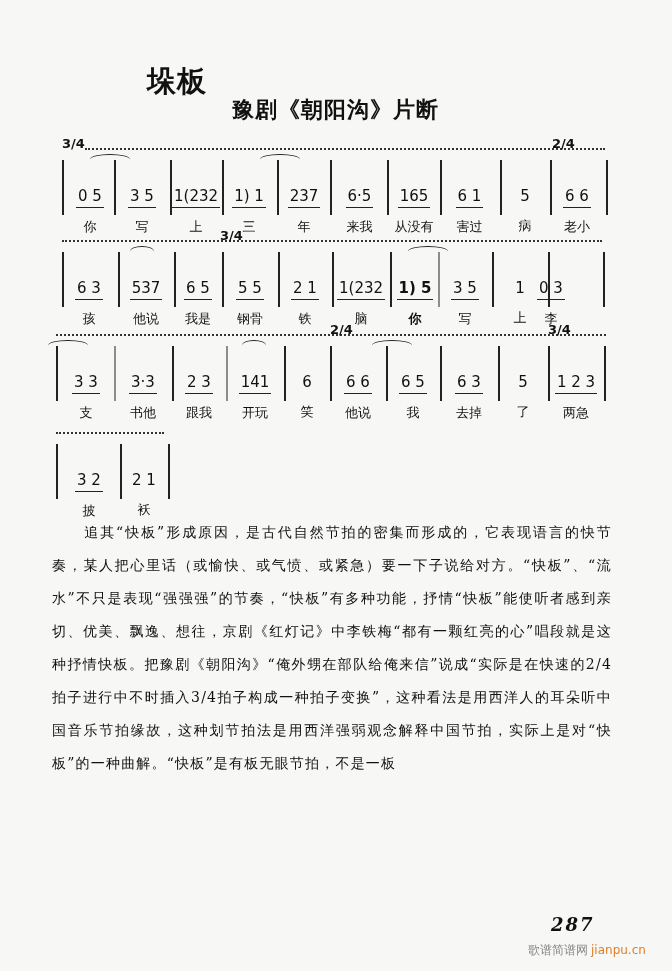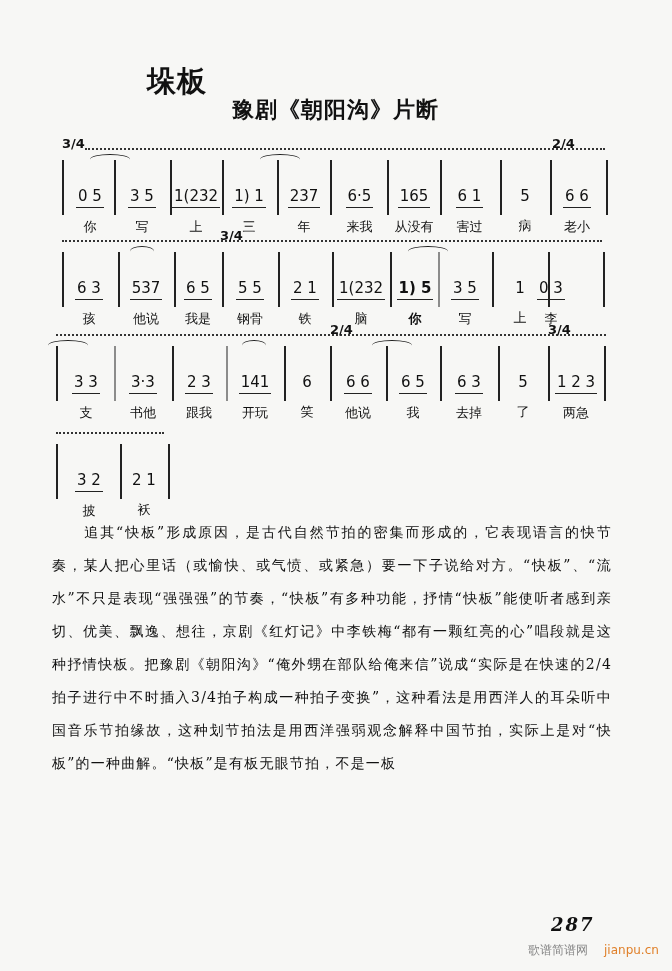--- a/index.html
+++ b/index.html
@@ -66,7 +66,7 @@
       position: absolute; left: 528px; top: 942px;
       font-family: "DejaVu Sans", sans-serif; font-size: 12px; color: #888;
     }
-    .watermark .site { color: #e0802a; margin-left: 16px; }
+    .watermark .site { color: #e0802a; margin-left: 3px; }
   </style>
 </head>
 <body>

